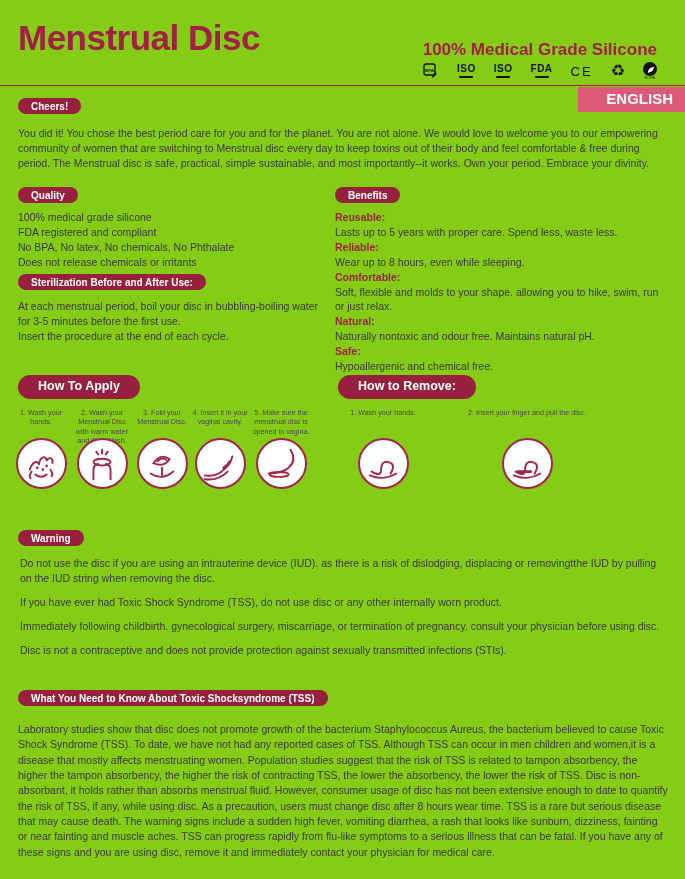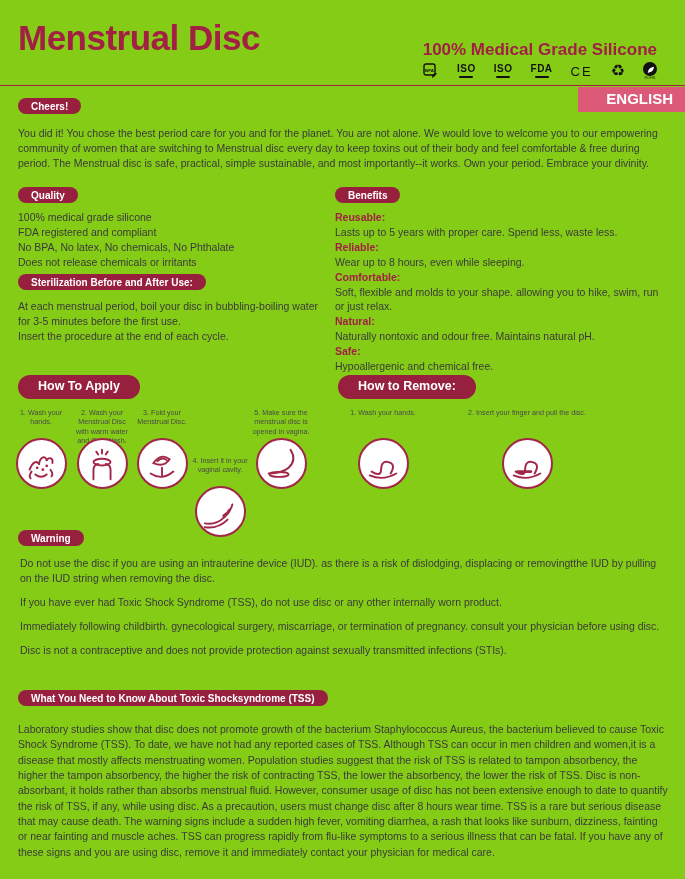--- a/index.html
+++ b/index.html
@@ -173,7 +173,7 @@
         </svg>
       </div>
     </div>
-    <div class="step" style="width:58px;margin-top:48px;">
+    <div class="step" style="width:58px;">
       <div class="step-label">4. Insert it in your vaginal cavity.</div>
       <div class="step-circle">
         <svg width="38" height="38" viewBox="0 0 40 40" fill="none" stroke="#A12647" stroke-width="2" stroke-linecap="round">

